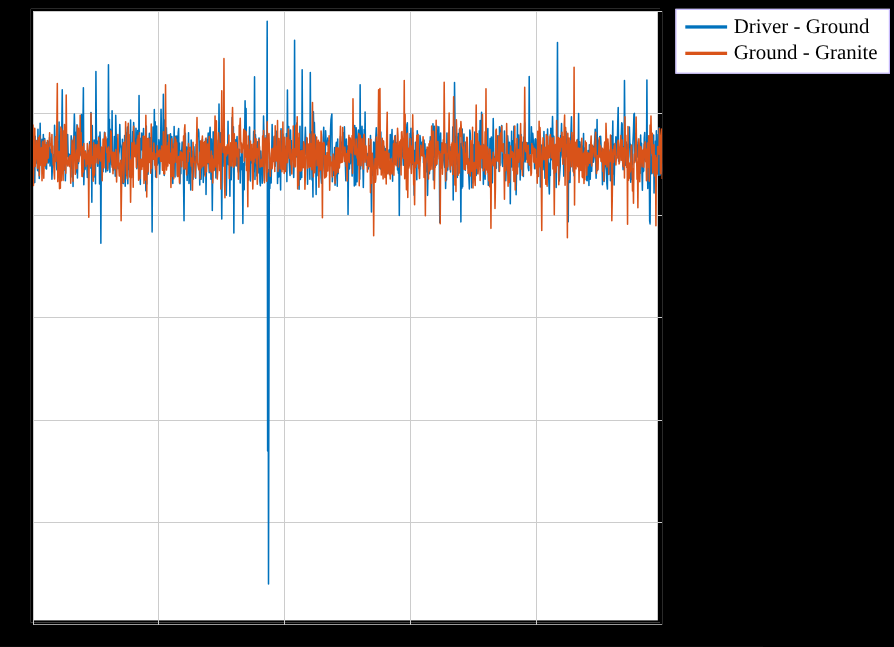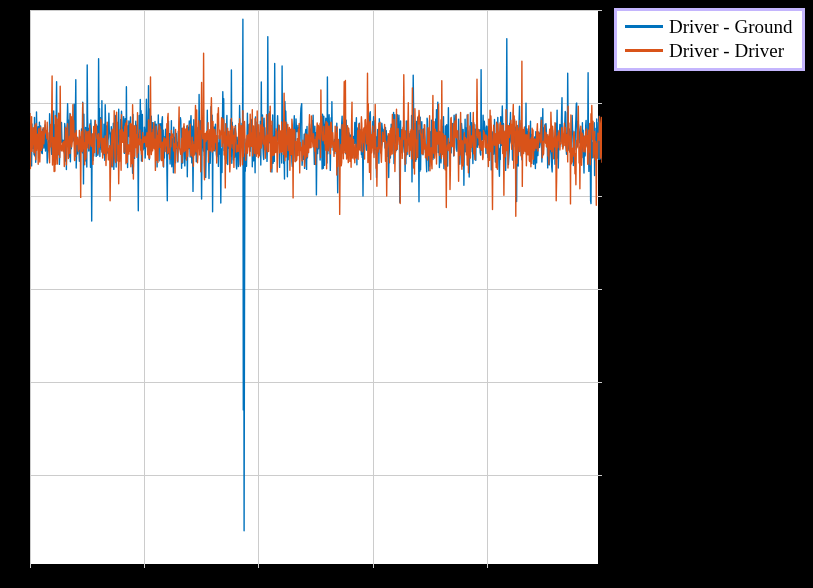--- a/index.html
+++ b/index.html
@@ -43,7 +43,7 @@
     color: #000;
     background: #fff;
     padding: 5px 10px 6px 8px;
-    border: 3px solid #c4b5fd;
+    border: 1px solid #c4b5fd;
     line-height: 1.15;
   }
   .legend-row {

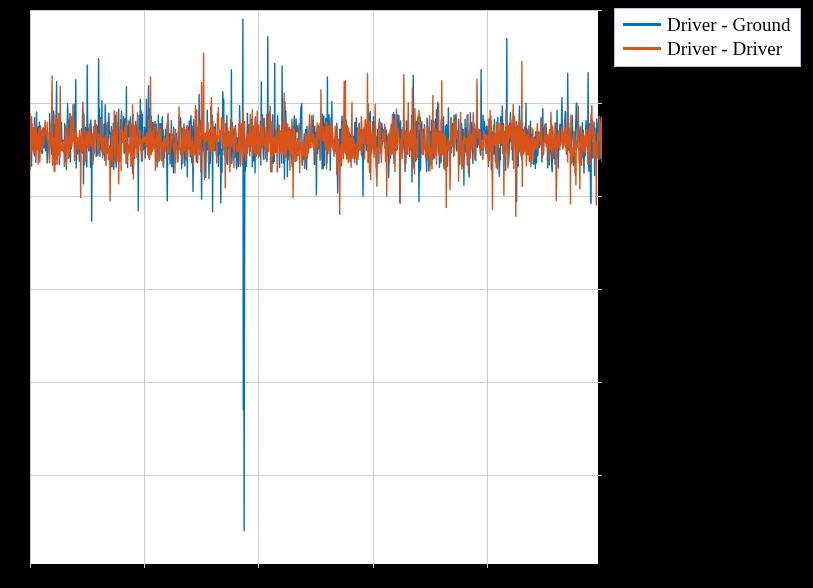--- a/index.html
+++ b/index.html
@@ -94,7 +94,7 @@
   </div>
   <div class="legend-row">
     <span class="legend-swatch" style="border-color:#D95319"></span>
-    <span>Driver - Driver</span>
+    <span>Ground - Granite</span>
   </div>
 </div>
 

